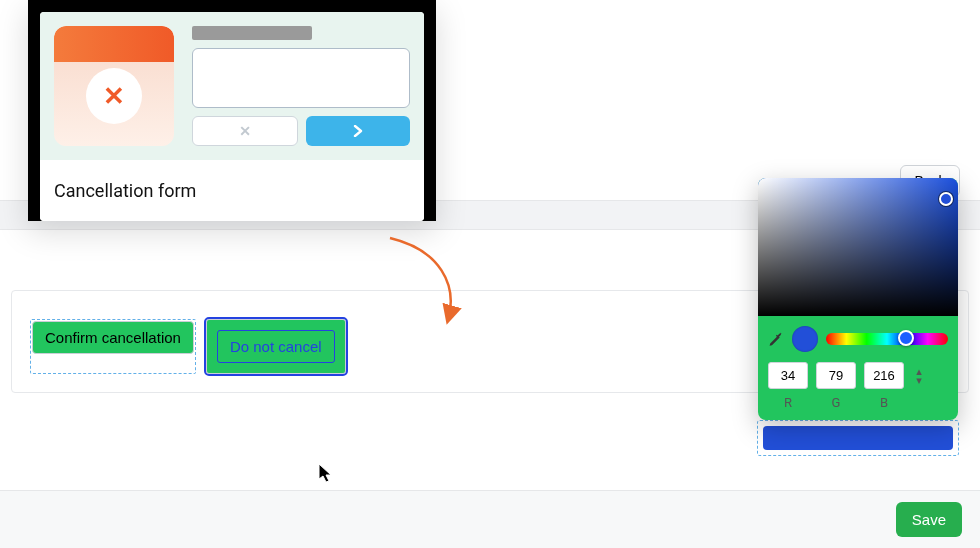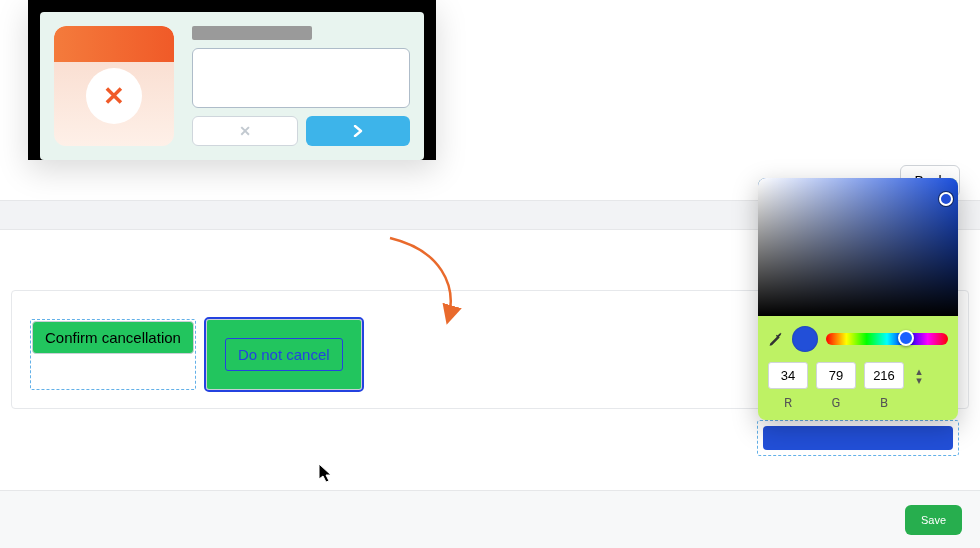--- a/index.html
+++ b/index.html
@@ -410,6 +410,7 @@
         </div>
       </div>
     </div>
+    <div class="preview-label">Cancellation form</div>
   </div>
 </div>
 

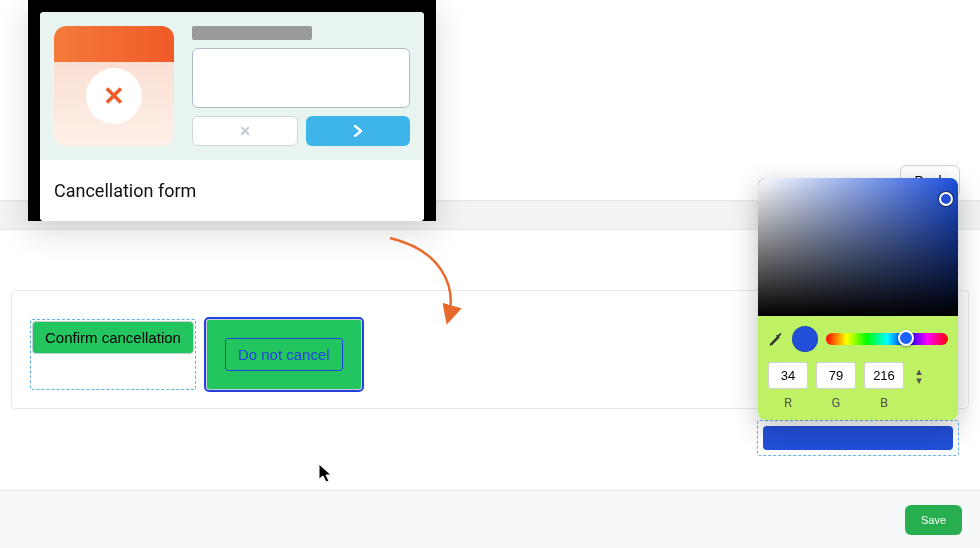--- a/index.html
+++ b/index.html
@@ -210,7 +210,7 @@
     .btn.selected-outer {
       outline: 2px solid #2442e0;
       border-radius: 3px;
-      padding: 18px;
+      padding: 10px;
       position: relative;
     }
     .btn.selected-inner {

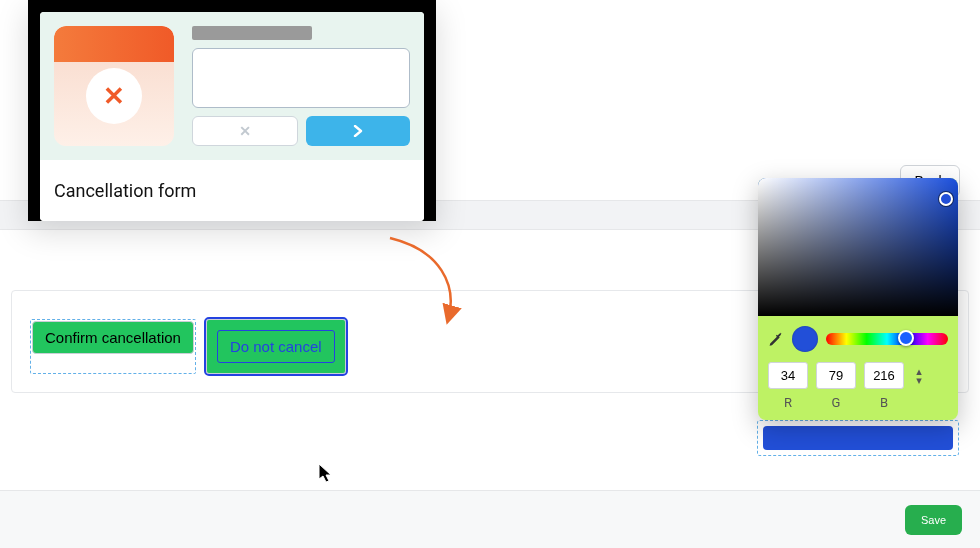--- a/index.html
+++ b/index.html
@@ -266,7 +266,7 @@
       right: 22px;
       top: 178px;
       width: 200px;
-      background: #bef264;
+      background: #22c55e;
       border-radius: 8px;
       box-shadow: 0 8px 26px rgba(0,0,0,0.25);
       z-index: 10;

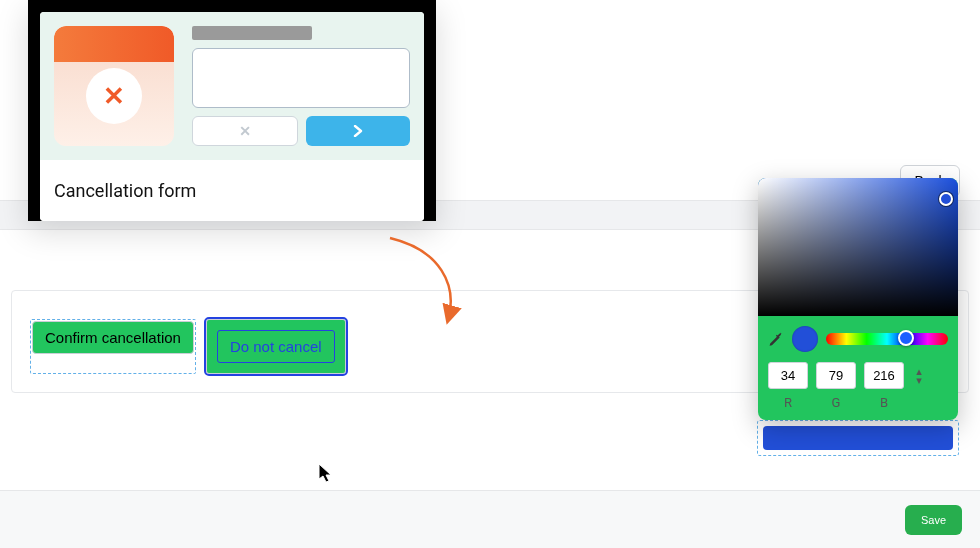--- a/index.html
+++ b/index.html
@@ -256,7 +256,7 @@
       border: none;
       border-radius: 6px;
       padding: 9px 16px;
-      font-size: 11px;
+      font-size: 15px;
       cursor: pointer;
     }
 

